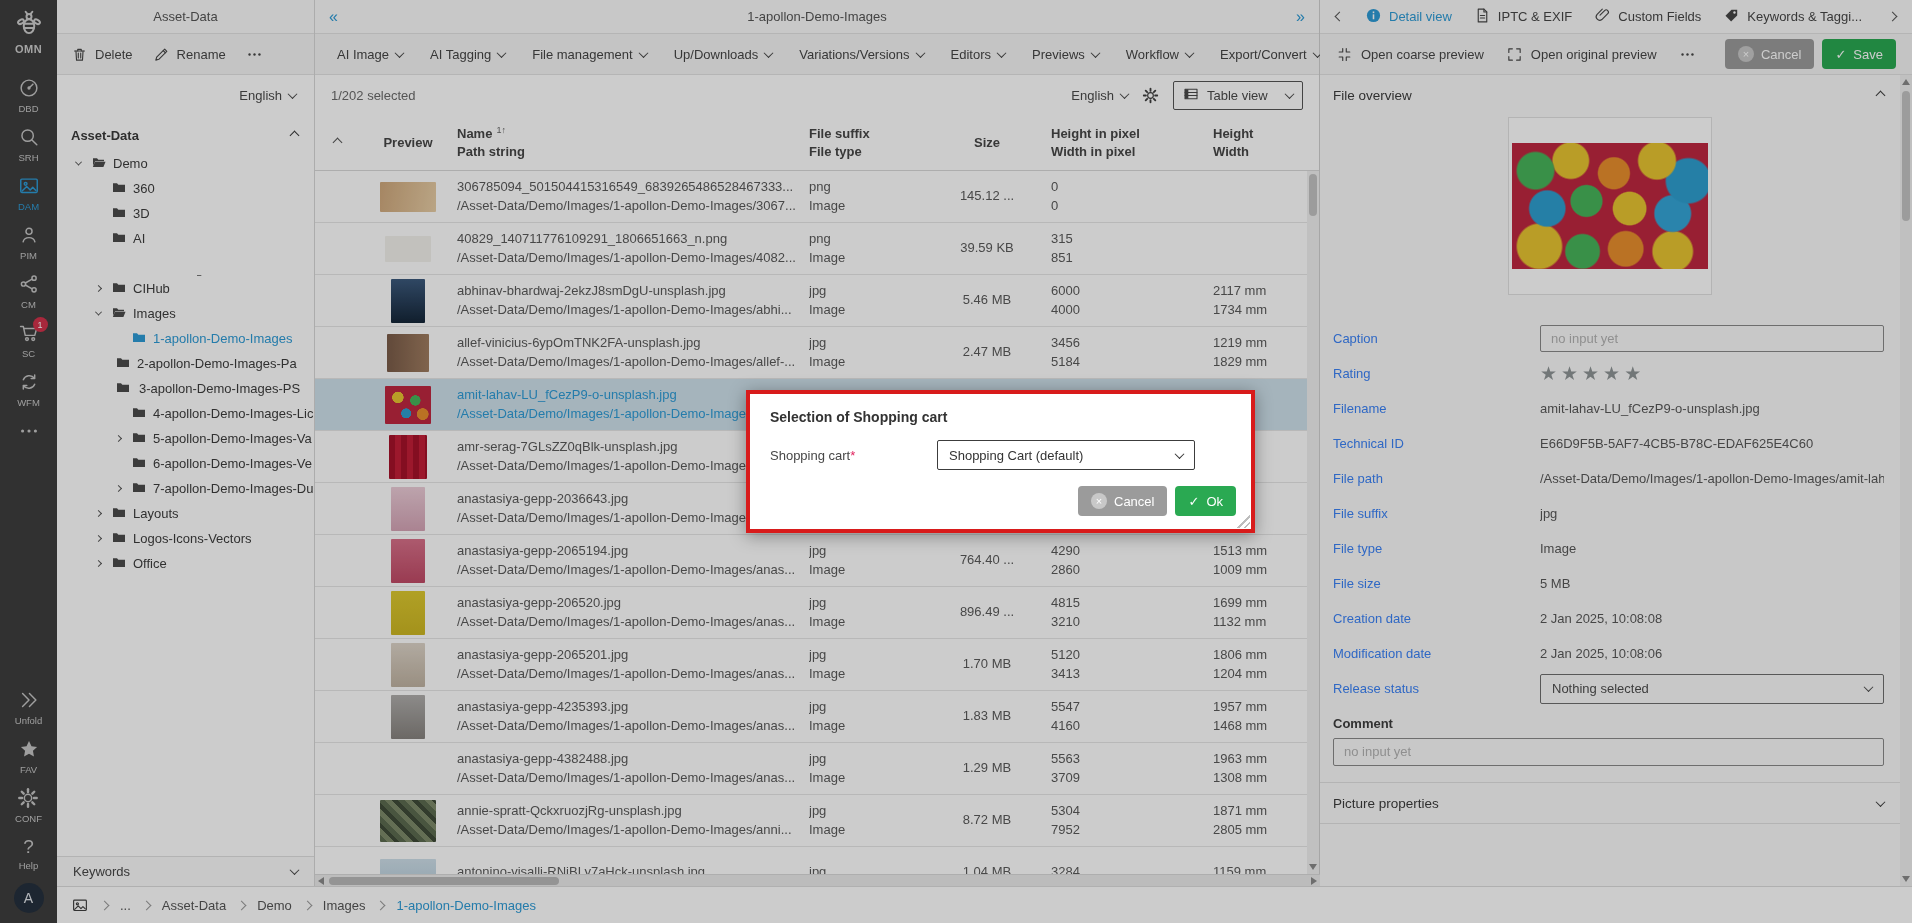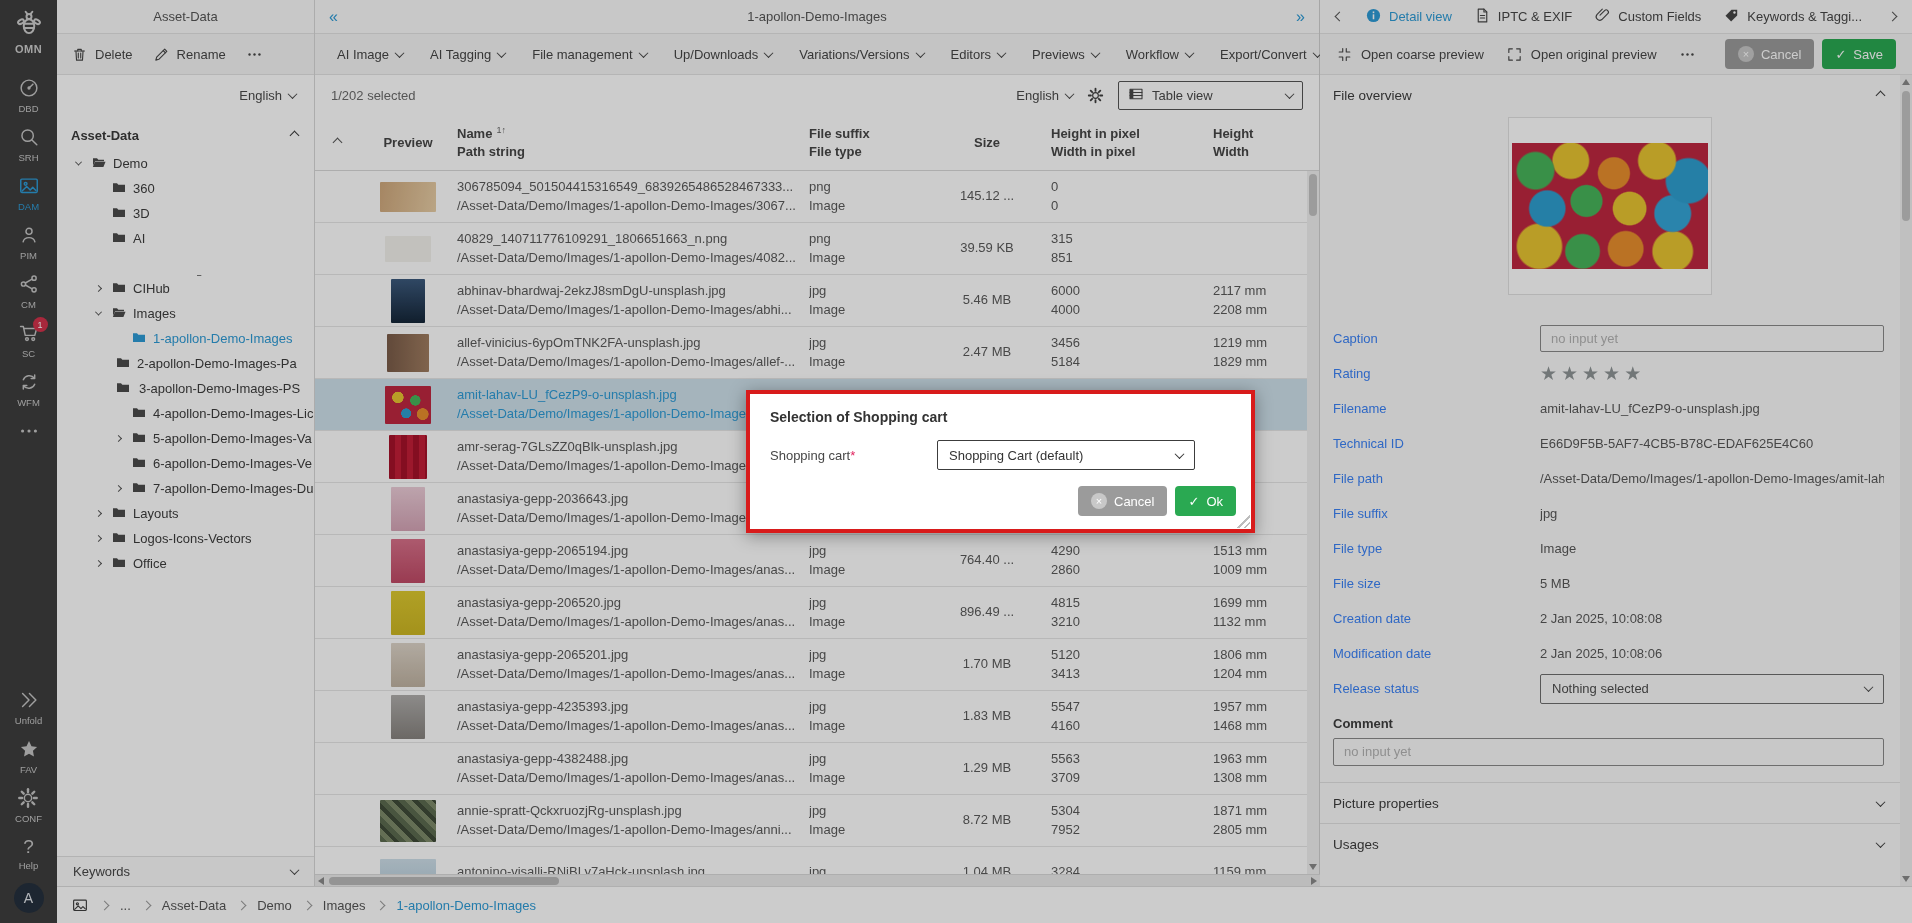--- a/index.html
+++ b/index.html
@@ -52,7 +52,7 @@
   .menu-item { display:flex; align-items:center; gap:7px; cursor:pointer; white-space:nowrap; }
   .c-sub { height:40px; display:flex; align-items:center; padding:0 16px; font-size:13px; color:#6b6b6b; }
   .c-sub .right { margin-left:auto; display:flex; align-items:center; gap:14px; color:#4a4a4a; }
-  .viewsel { border:1px solid #555; border-radius:2px; height:29px; width:185px; display:flex; align-items:center; gap:8px; padding:0 9px; background:#fff; cursor:pointer; }
+  .viewsel { border:1px solid #555; border-radius:2px; height:29px; width:130px; display:flex; align-items:center; gap:8px; padding:0 9px; background:#fff; cursor:pointer; }
   .viewsel svg { width:16px; height:16px; }
   .viewsel .vchev { margin-left:auto; }
   .gearbtn svg { width:18px; height:18px; color:#3f3f3f; }

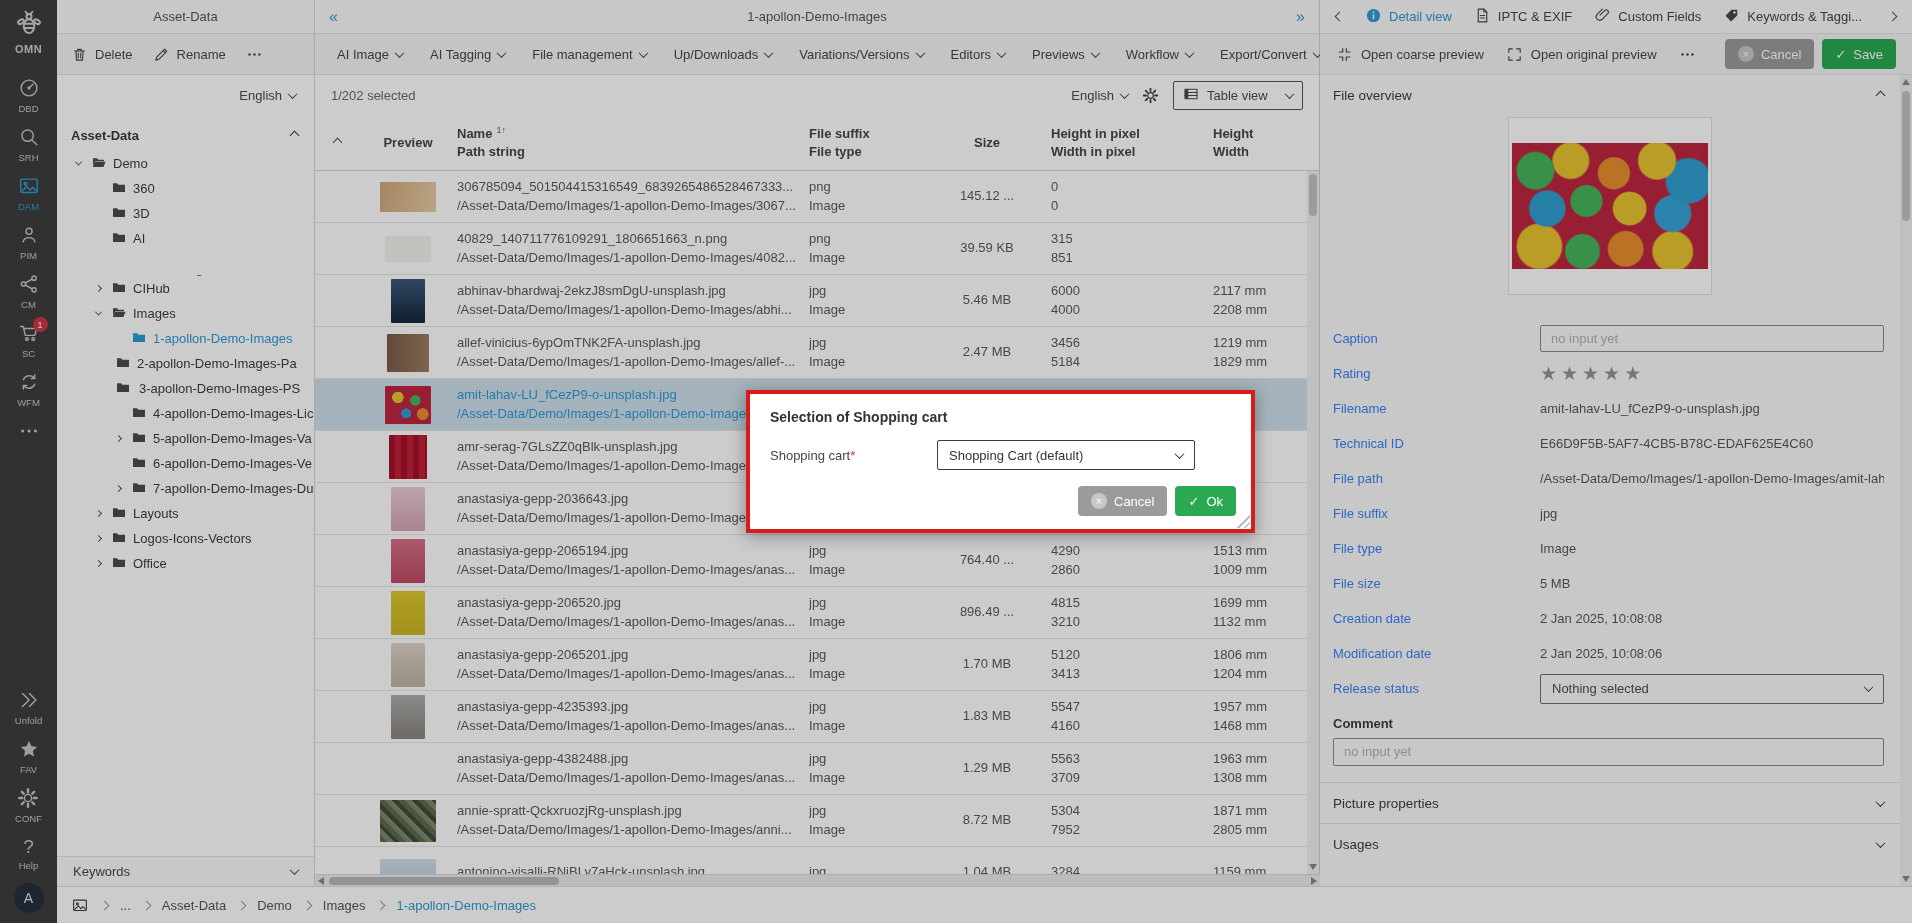--- a/index.html
+++ b/index.html
@@ -584,7 +584,7 @@
           <span class="tcell"><span>jpg</span><br><span>Image</span></span>
           <span class="tcell" style="text-align: center;">5.46 MB</span>
           <span class="tcell" style="padding-left: 18px;"><span>6000</span><br><span>4000</span></span>
-          <span class="tcell" style="padding-left: 28px;"><span>2117 mm</span><br><span>2208 mm</span></span>
+          <span class="tcell" style="padding-left: 28px;"><span>2117 mm</span><br><span>1734 mm</span></span>
         </div>
         <div class="tgrid trow">
           <span class="tcell"></span>

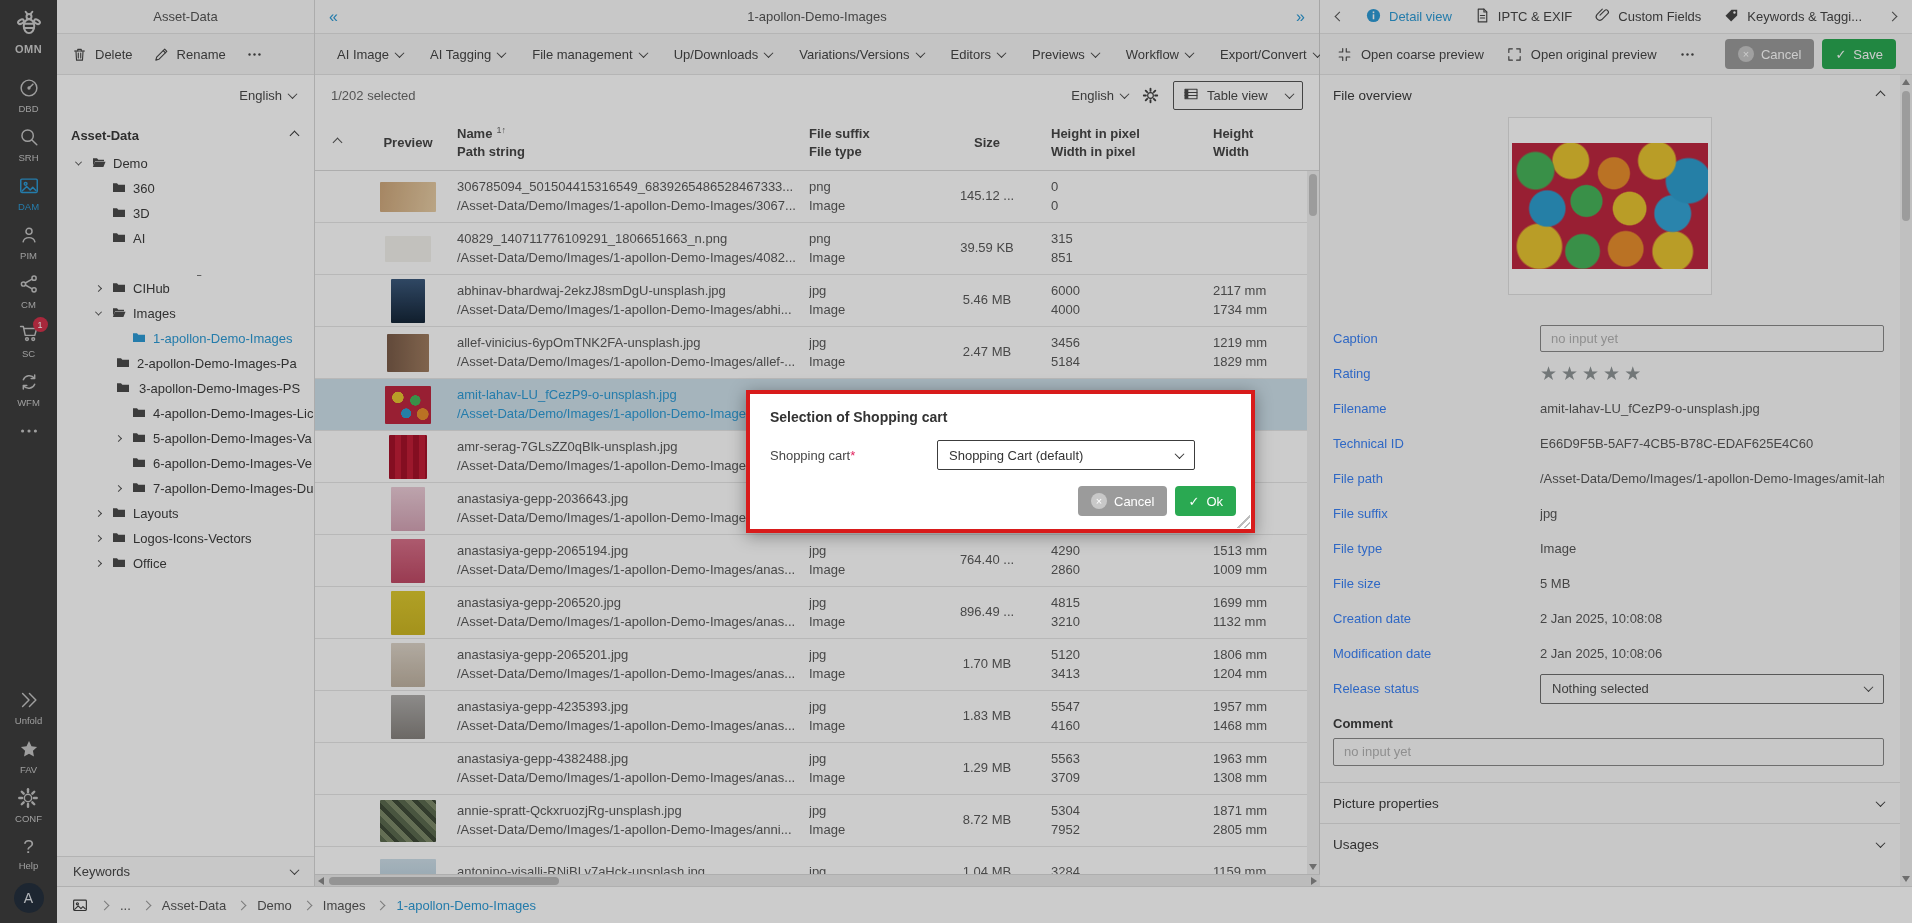--- a/index.html
+++ b/index.html
@@ -866,10 +866,6 @@
           <span class="chev"></span>
       </div>
       <div class="divider"></div>
-      <div class="r-sect">
-        <span>Usages</span>
-          <span class="chev"></span>
-      </div>
     </div>
     <div class="r-vscroll">
         <span class="tri up"></span>

